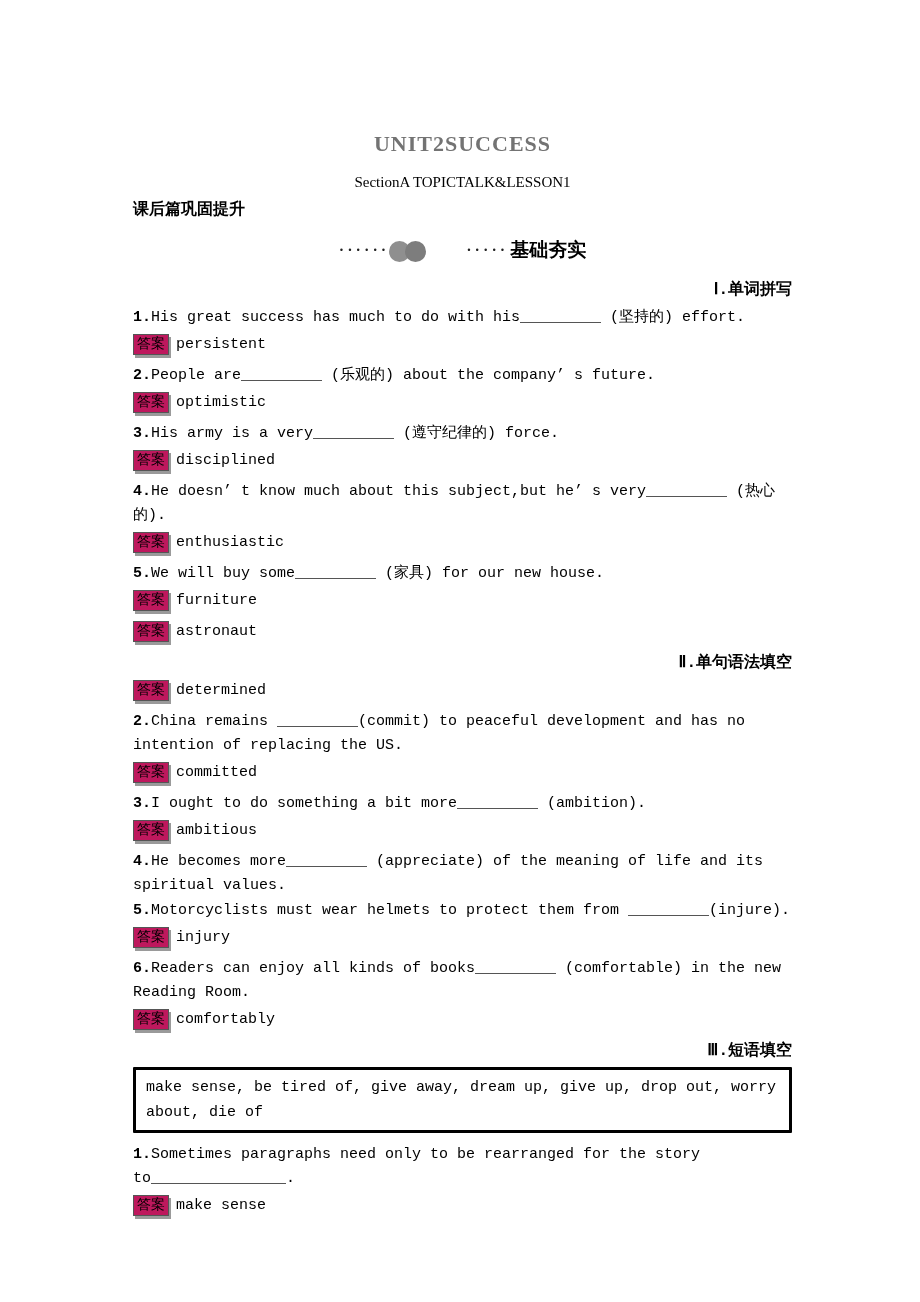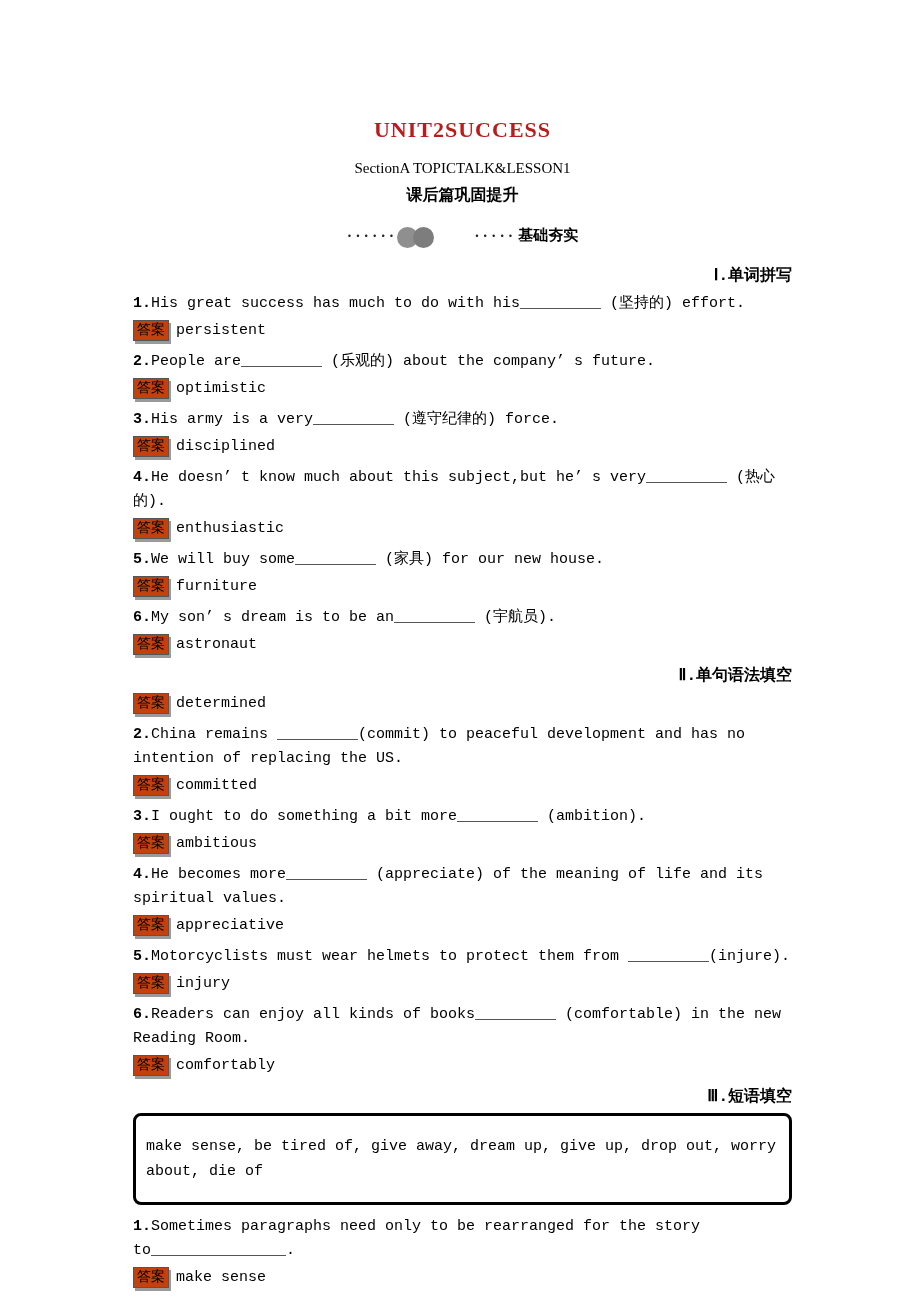--- a/index.html
+++ b/index.html
@@ -11,9 +11,9 @@
   }
   .page{padding:118px 128px 0 133px;box-sizing:border-box;}
   .doc-title{
-    text-align:center;color:#b91c1c;font-weight:bold;
+    text-align:center;color:#737373;font-weight:bold;
     font-family:"Liberation Serif","DejaVu Serif",serif;
-    font-size:22px;letter-spacing:1px;margin:0 0 14px 0;
+    font-size:22px;letter-spacing:1px;margin:14px 0 14px 0;
   }
   .section-line{
     text-align:center;font-size:15px;margin:12px 0 4px 0;

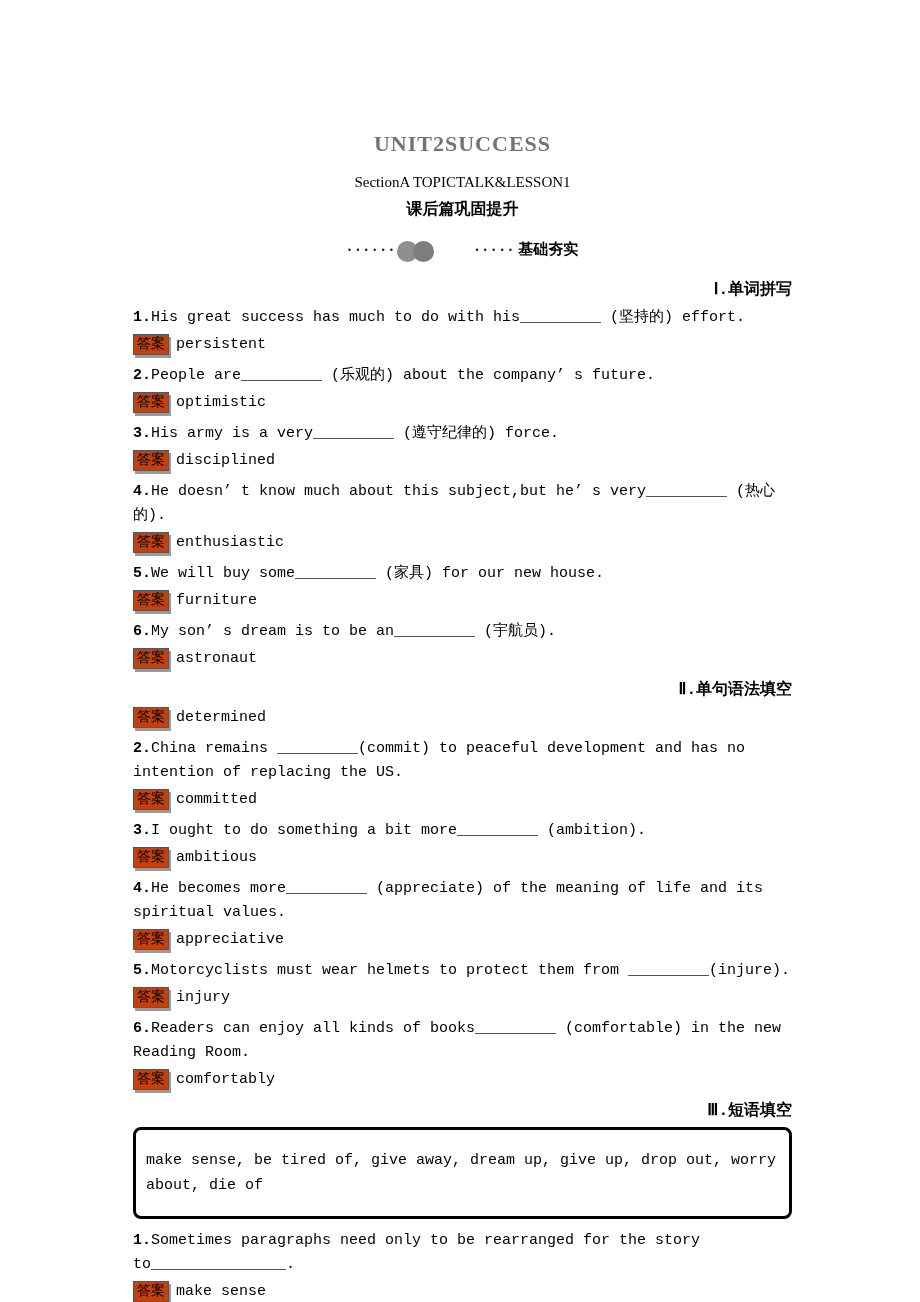--- a/index.html
+++ b/index.html
@@ -20,7 +20,7 @@
     font-family:"Liberation Serif","DejaVu Serif",serif;
   }
   .subtitle{
-    text-align:center;font-weight:bold;font-size:16px;margin:0 0 14px 0;
+    font-weight:bold;font-size:16px;margin:0 0 14px 0;
   }
   .deco{
     display:flex;align-items:center;justify-content:center;

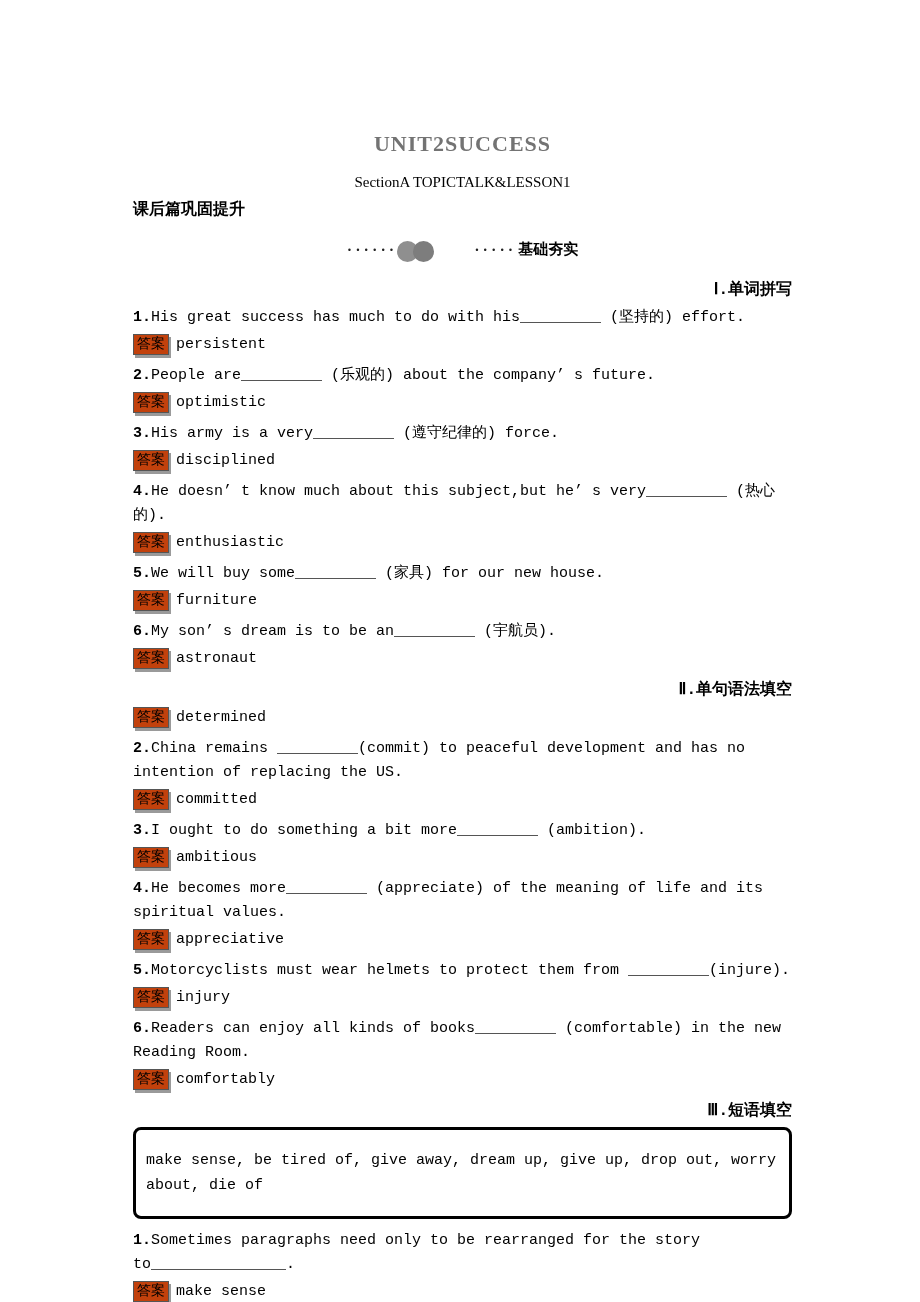--- a/index.html
+++ b/index.html
@@ -29,7 +29,7 @@
   .deco .dots{font-size:9px;letter-spacing:3px;color:#222;line-height:30px;}
   .deco .circle{width:21px;height:21px;border-radius:50%;background:#8f8f8f;}
   .deco .circle.c2{margin-left:-5px;background:#7d7d7d;}
-  .deco .banner-label{font-weight:bold;font-size:15px;margin-left:2px;}
+  .deco .banner-label{font-weight:bold;font-size:19px;margin-left:2px;}
   .deco .gap{width:40px;}
   .sec-heading{font-weight:bold;font-size:16px;margin:6px 0 4px 0;text-align:right;}
   p.q{margin:1px 0;font-family:Liberation Mono, monospace;}

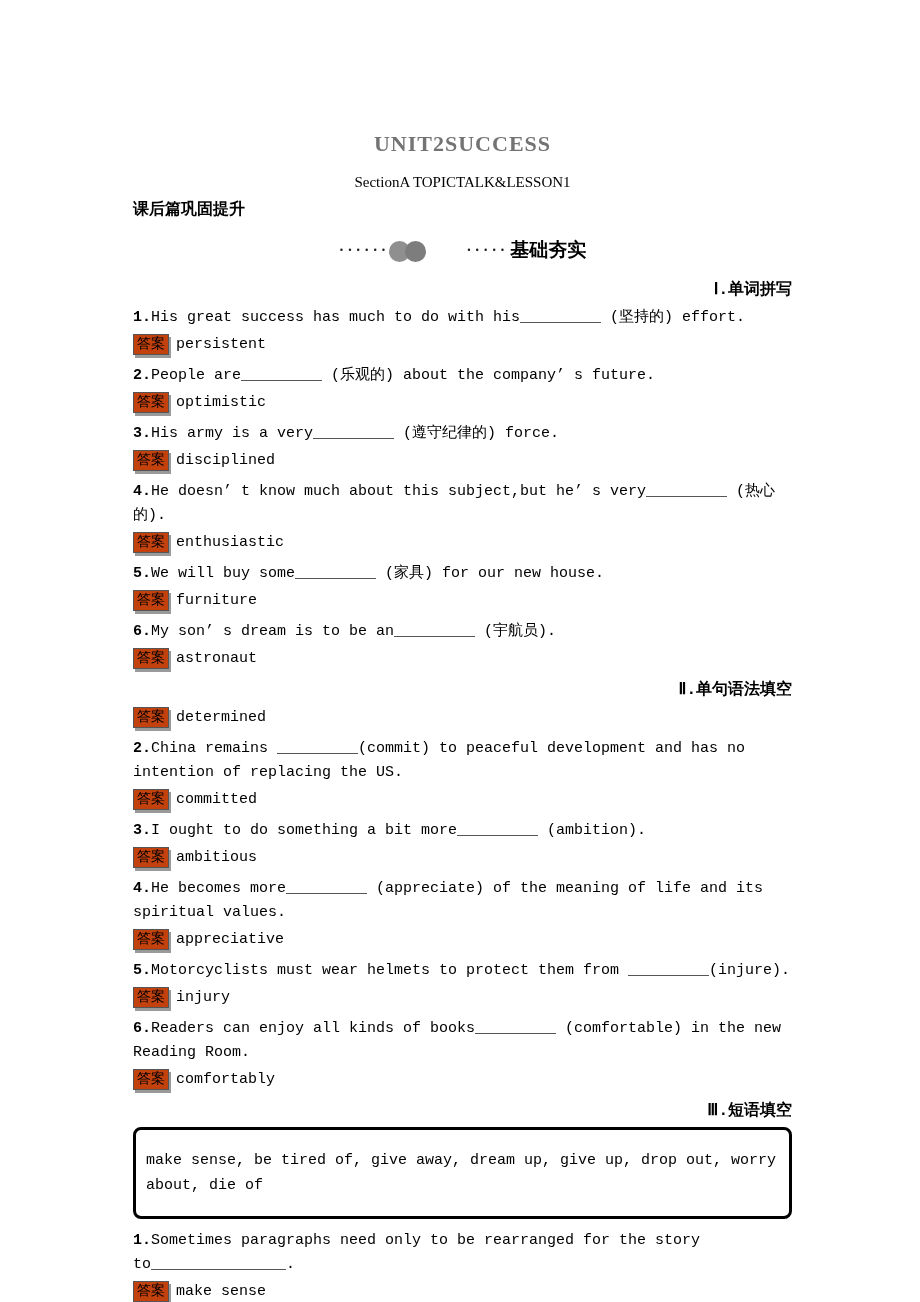--- a/index.html
+++ b/index.html
@@ -36,7 +36,7 @@
   p.q .num{font-weight:bold;}
   p.ansline{margin:3px 0 7px 0;}
   .ansbox{
-    display:inline-block;background:#c2410c;border:1px solid #555;
+    display:inline-block;background:#be185d;border:1px solid #555;
     box-shadow:2px 3px 0 #9a9a9a;padding:0 3px;margin-right:7px;
     font-size:14px;line-height:19px;vertical-align:baseline;
   }

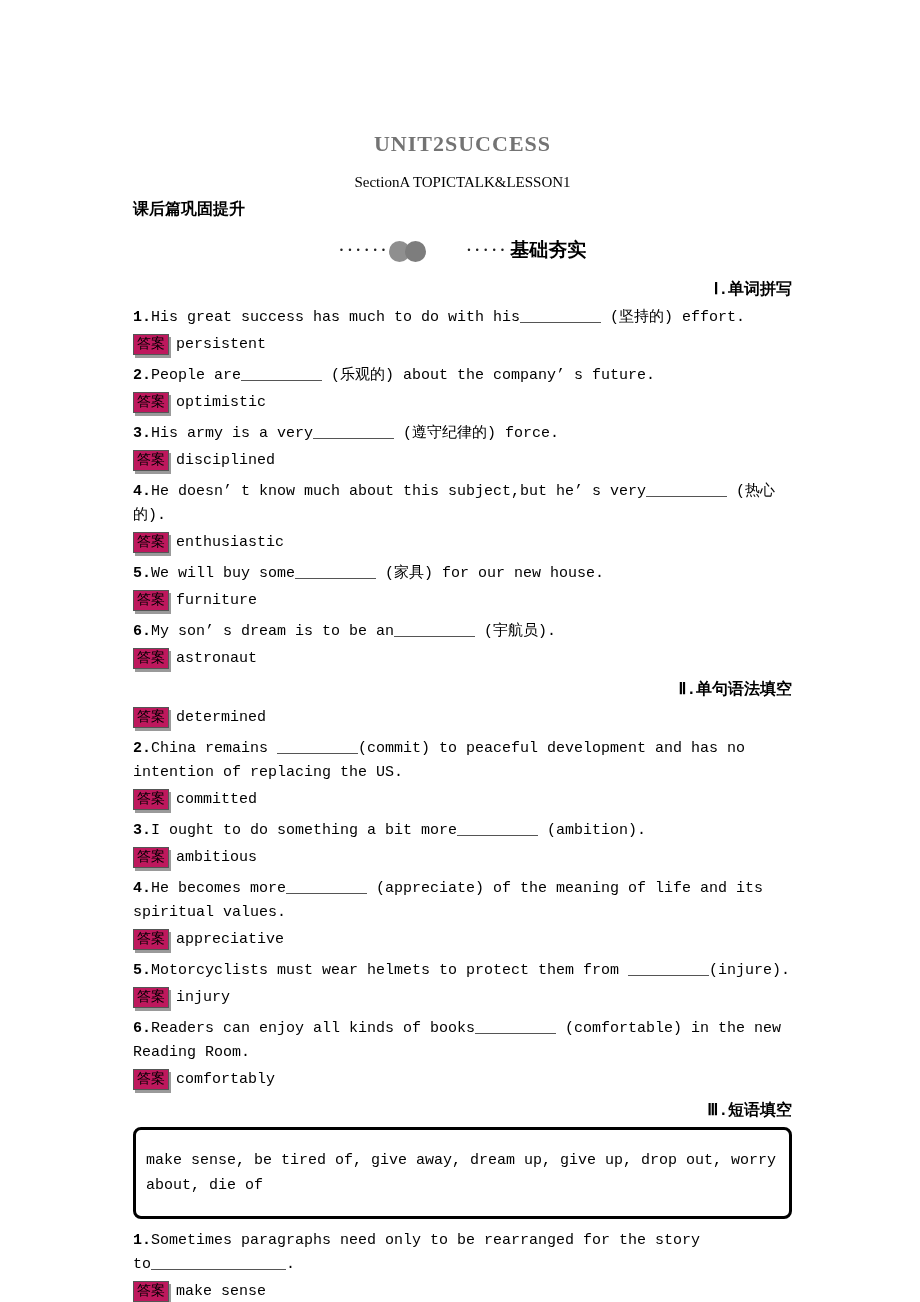--- a/index.html
+++ b/index.html
@@ -81,7 +81,6 @@
     <p class="q"><span class="num">5.</span><span>We will buy some_________ (家具) for our new house.</span></p>
     <p class="ansline"><span class="ansbox">答案</span><span class="anstext">furniture</span></p>
 
-    <p class="q"><span class="num">6.</span><span>My son’ s dream is to be an_________ (宇航员).</span></p>
     <p class="ansline"><span class="ansbox">答案</span><span class="anstext">astronaut</span></p>
   </div>
 

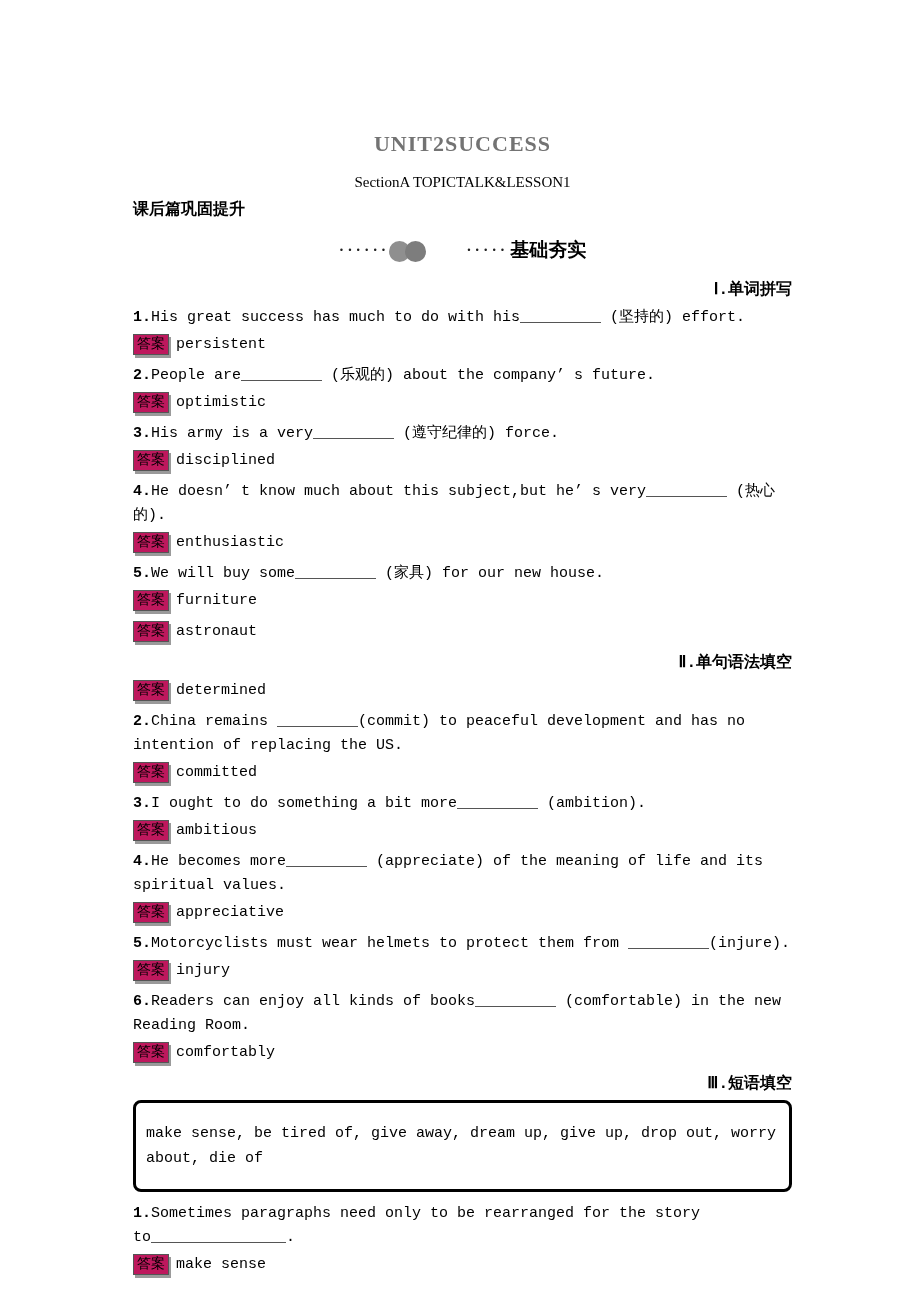--- a/index.html
+++ b/index.html
@@ -96,7 +96,6 @@
     <p class="ansline"><span class="ansbox">答案</span><span class="anstext">ambitious</span></p>
 
     <p class="q"><span class="num">4.</span><span>He becomes more_________ (appreciate) of the meaning of life and its spiritual values.</span></p>
-    <p class="ansline"><span class="ansbox">答案</span><span class="anstext">appreciative</span></p>
 
     <p class="q"><span class="num">5.</span><span>Motorcyclists must wear helmets to protect them from _________(injure).</span></p>
     <p class="ansline"><span class="ansbox">答案</span><span class="anstext">injury</span></p>

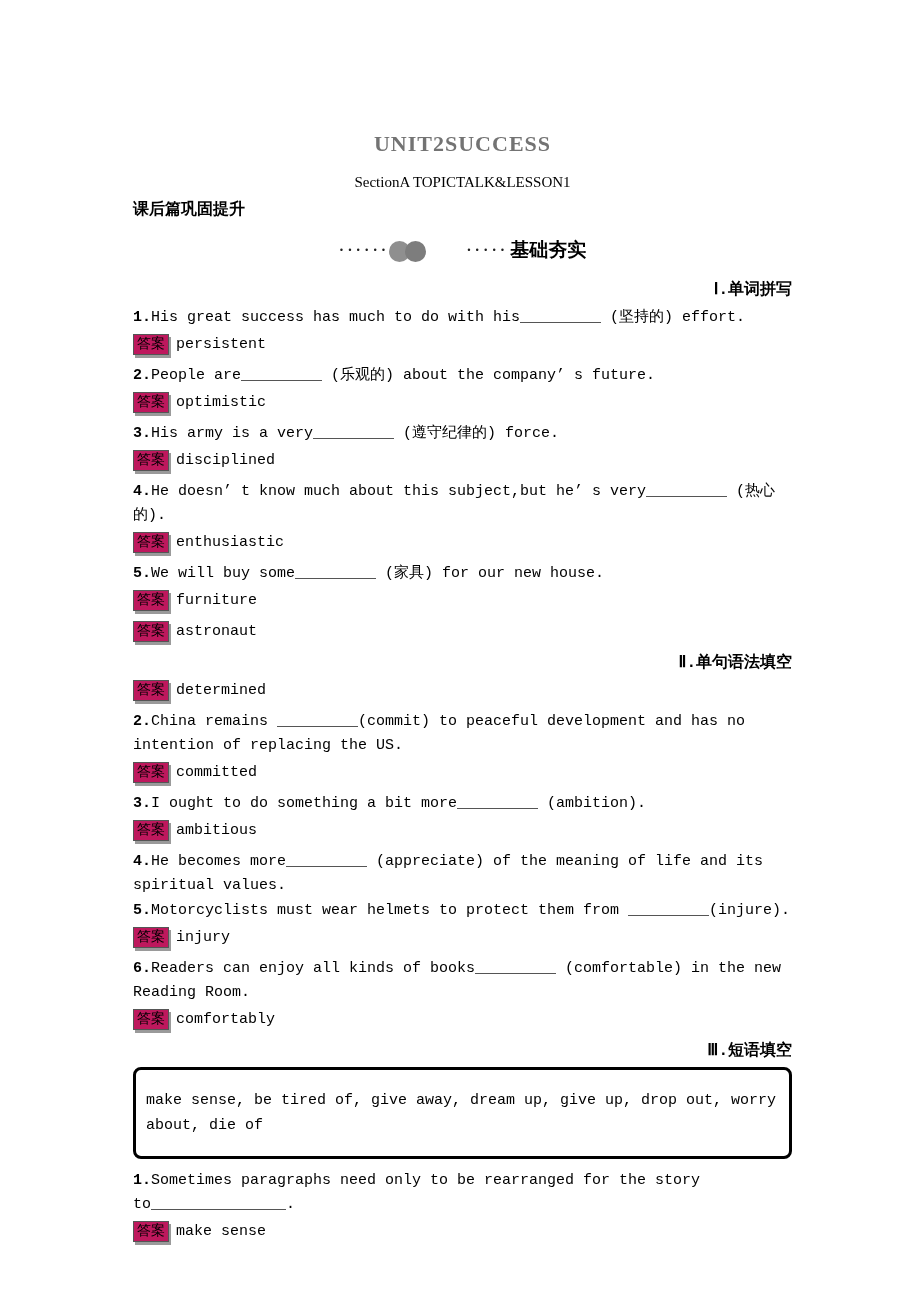--- a/index.html
+++ b/index.html
@@ -41,7 +41,7 @@
     font-size:14px;line-height:19px;vertical-align:baseline;
   }
   .phrase-box{
-    border:3px solid #000;border-radius:8px;padding:18px 10px;
+    border:3px solid #000;border-radius:1px;padding:5px 10px;
     margin:4px 0 10px 0;line-height:25px;
   }
 </style>

